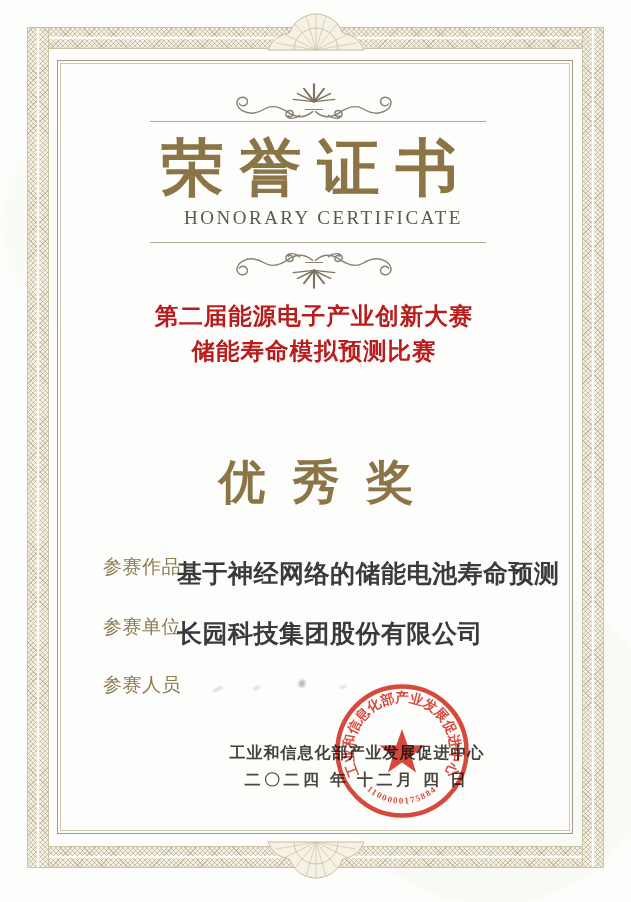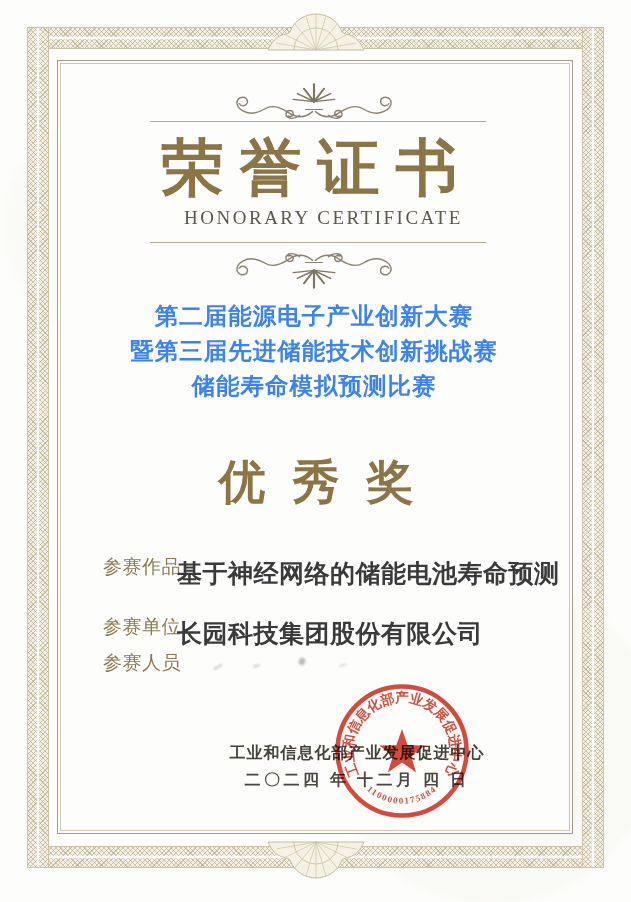--- a/index.html
+++ b/index.html
@@ -53,7 +53,7 @@
   .title-cn{top:66px;font-size:62px;font-weight:bold;color:#8b7446;
     letter-spacing:16px;padding-left:7px;box-sizing:border-box;}
   .title-en{top:147px;font-size:19px;color:#5d574c;letter-spacing:2.5px;padding-left:19px;box-sizing:border-box;}
-  .comp{top:239px;line-height:35px;font-size:23.5px;font-weight:bold;color:#3b82f6;letter-spacing:1px;}
+  .comp{top:239px;line-height:35px;font-size:23.5px;font-weight:bold;color:#b91c1c;letter-spacing:1px;}
   .award{top:391px;font-size:47px;font-weight:bold;color:#8b7446;
     letter-spacing:27px;padding-left:31px;box-sizing:border-box;}
   .row{position:absolute;left:46px;width:468px;height:26px;}

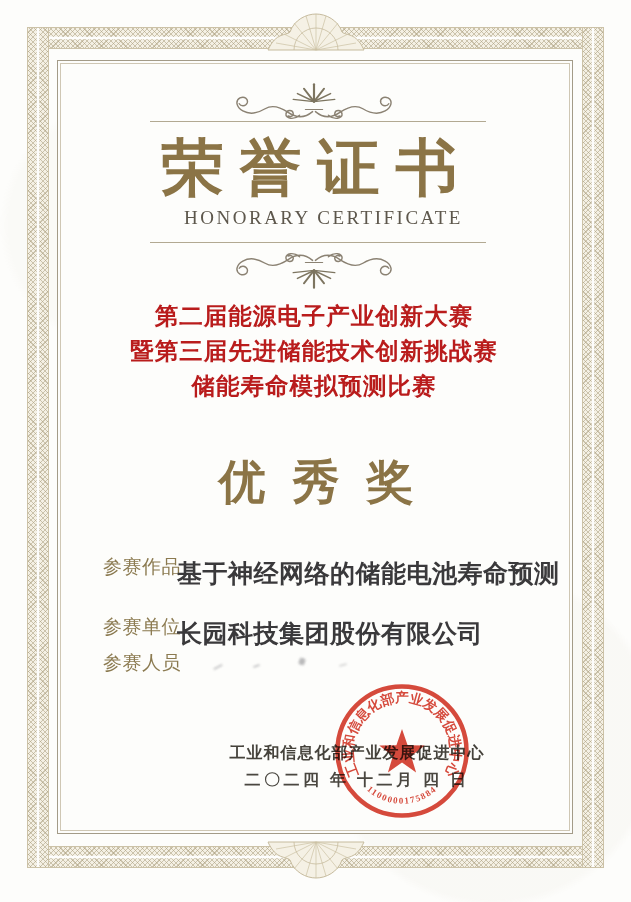--- a/index.html
+++ b/index.html
@@ -165,7 +165,6 @@
 
     <div class="centered comp">
       <div>第二届能源电子产业创新大赛</div>
-      <div>暨第三届先进储能技术创新挑战赛</div>
       <div>储能寿命模拟预测比赛</div>
     </div>
 

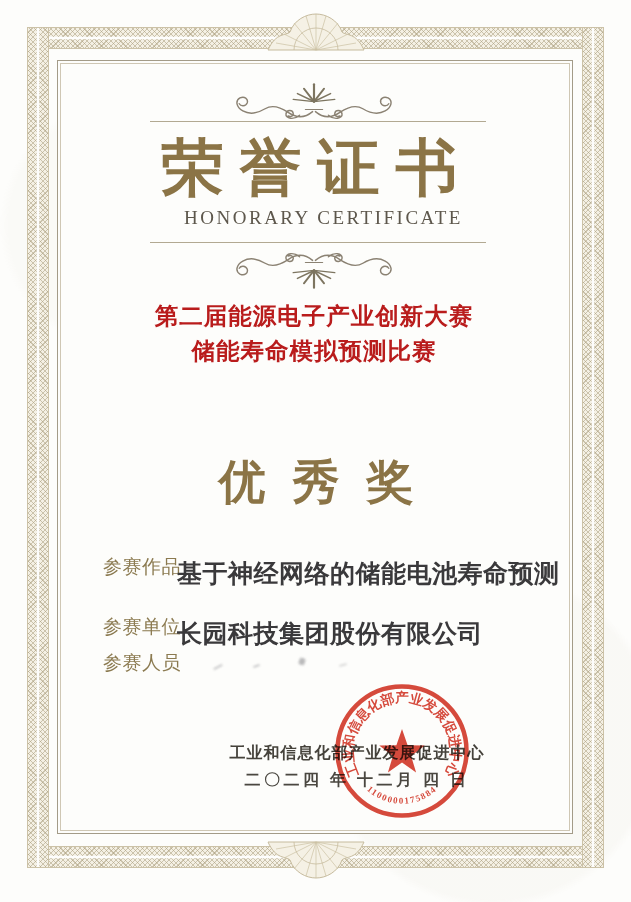--- a/index.html
+++ b/index.html
@@ -57,7 +57,7 @@
   .award{top:391px;font-size:47px;font-weight:bold;color:#8b7446;
     letter-spacing:27px;padding-left:31px;box-sizing:border-box;}
   .row{position:absolute;left:46px;width:468px;height:26px;}
-  .row1{top:494px;} .row2{top:554px;} .row3{top:590px;}
+  .row1{top:494px;} .row2{top:554px;} .row3{top:612px;}
   .row .lbl{position:absolute;left:0;top:0;font-size:19px;font-weight:normal;color:#8b7a50;letter-spacing:.5px;}
   .row .val{position:absolute;left:74px;top:3px;font-size:25px;font-weight:bold;color:#3a393b;
     font-family:"Liberation Sans","DejaVu Sans",sans-serif;letter-spacing:.5px;}

